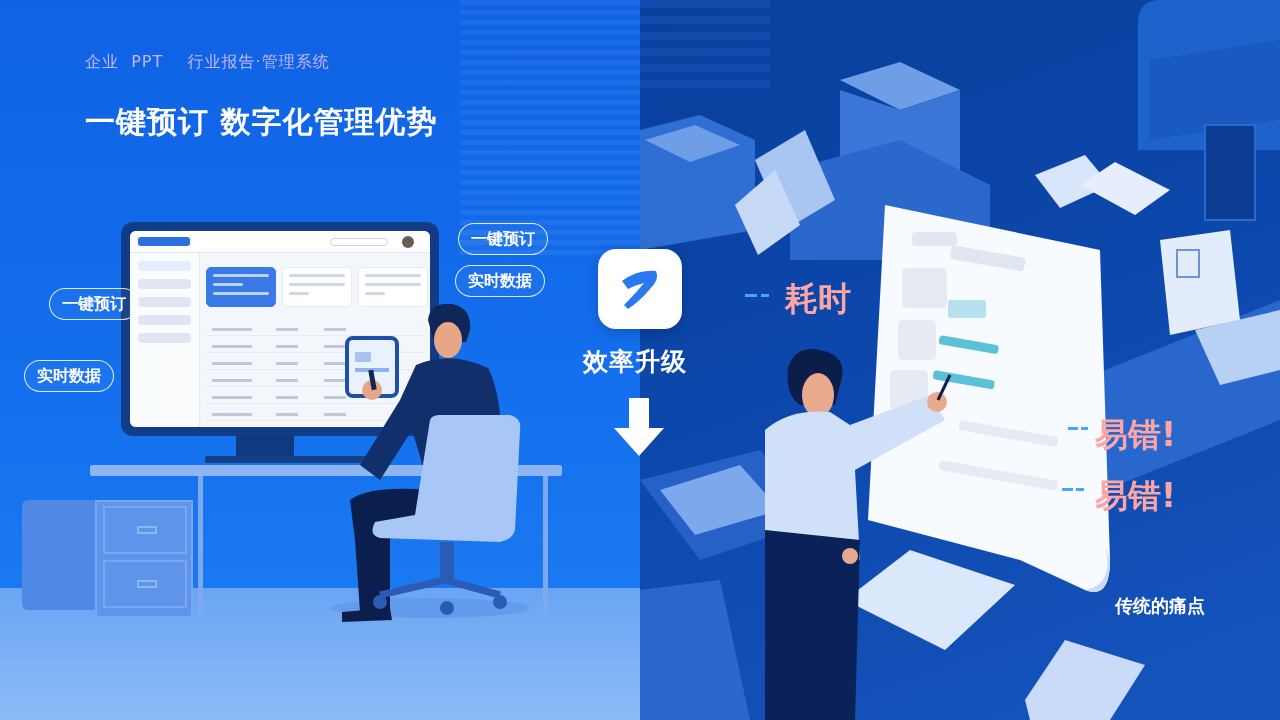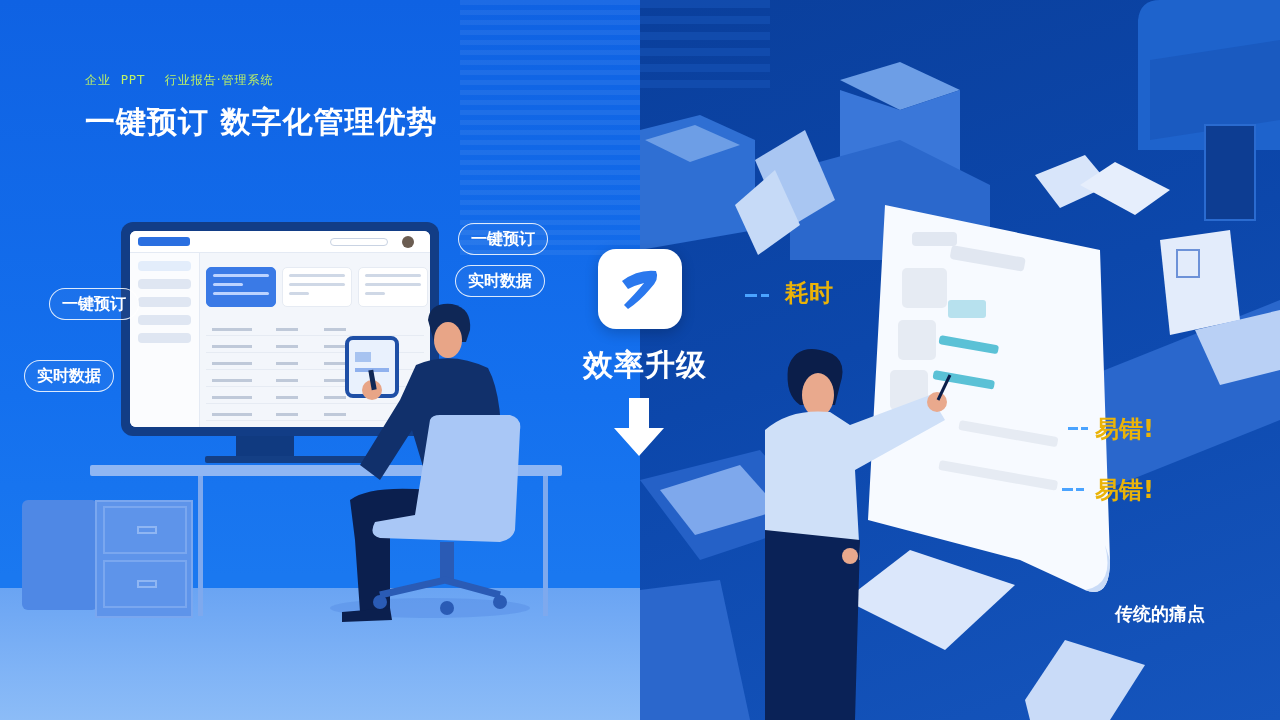--- a/index.html
+++ b/index.html
@@ -16,7 +16,7 @@
   .right-half { position: absolute; left: 640px; top: 0; width: 640px; height: 720px;
     background: linear-gradient(160deg, #0a3f9c 0%, #0c47ab 45%, #1555bd 100%); overflow: hidden; }
 
-  .subtitle { position: absolute; left: 85px; top: 72px; color: #bef264; font-size: 12px; letter-spacing: 1px; white-space: pre; }
+  .subtitle { position: absolute; left: 85px; top: 52px; color: #c4b5fd; font-size: 16px; letter-spacing: 1px; white-space: pre; }
   .title { position: absolute; left: 85px; top: 102px; color: #ffffff; font-size: 30px; font-weight: bold; letter-spacing: 1px; }
 
   .pill { position: absolute; height: 32px; padding: 0 12px; border: 1.5px solid rgba(255,255,255,0.85);

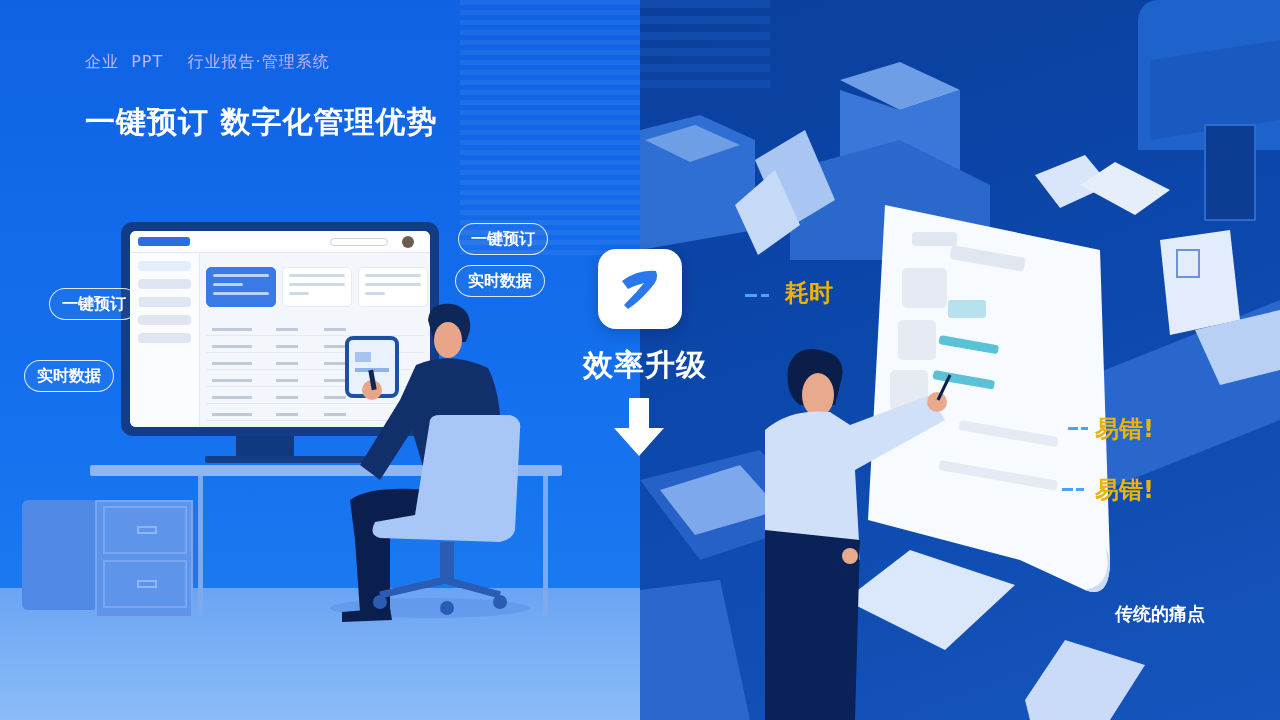--- a/index.html
+++ b/index.html
@@ -56,7 +56,7 @@
   .upgrade-label { position: absolute; left: 583px; top: 345px; color: #fff; font-size: 30px; font-weight: bold; letter-spacing: 1px; }
   .down-arrow { position: absolute; left: 612px; top: 398px; }
 
-  .pain-label { position: absolute; color: #eab308; font-weight: bold; font-size: 24px; white-space: nowrap; }
+  .pain-label { position: absolute; color: #fca5a5; font-weight: bold; font-size: 33px; white-space: nowrap; }
   .pain-dash { position: absolute; height: 3px; background: linear-gradient(90deg, #4aa3ff 0 50%, transparent 50% 65%, #4aa3ff 65% 100%); }
   .caption { position: absolute; left: 1115px; top: 594px; color: #fff; font-size: 18px; font-weight: bold; margin-top: 8px; }
 

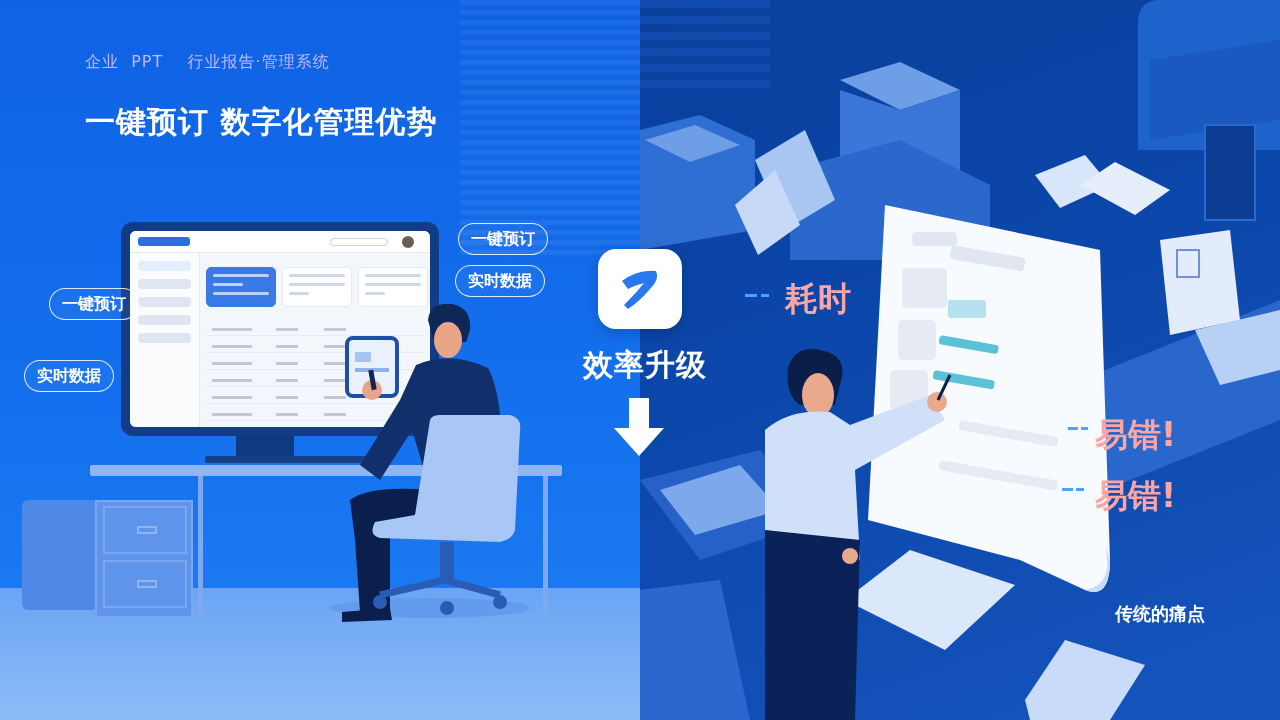--- a/index.html
+++ b/index.html
@@ -53,7 +53,7 @@
   .handle { position: absolute; left: 32px; top: 18px; width: 20px; height: 8px; border: 2px solid #8fb6f3; }
 
   .app-icon { position: absolute; left: 598px; top: 249px; width: 84px; height: 80px; background: #fff; border-radius: 18px; box-shadow: 0 4px 14px rgba(0,0,0,0.2); }
-  .upgrade-label { position: absolute; left: 583px; top: 345px; color: #fff; font-size: 30px; font-weight: bold; letter-spacing: 1px; }
+  .upgrade-label { position: absolute; left: 583px; top: 345px; color: #fff; font-size: 25px; font-weight: bold; letter-spacing: 1px; }
   .down-arrow { position: absolute; left: 612px; top: 398px; }
 
   .pain-label { position: absolute; color: #fca5a5; font-weight: bold; font-size: 33px; white-space: nowrap; }

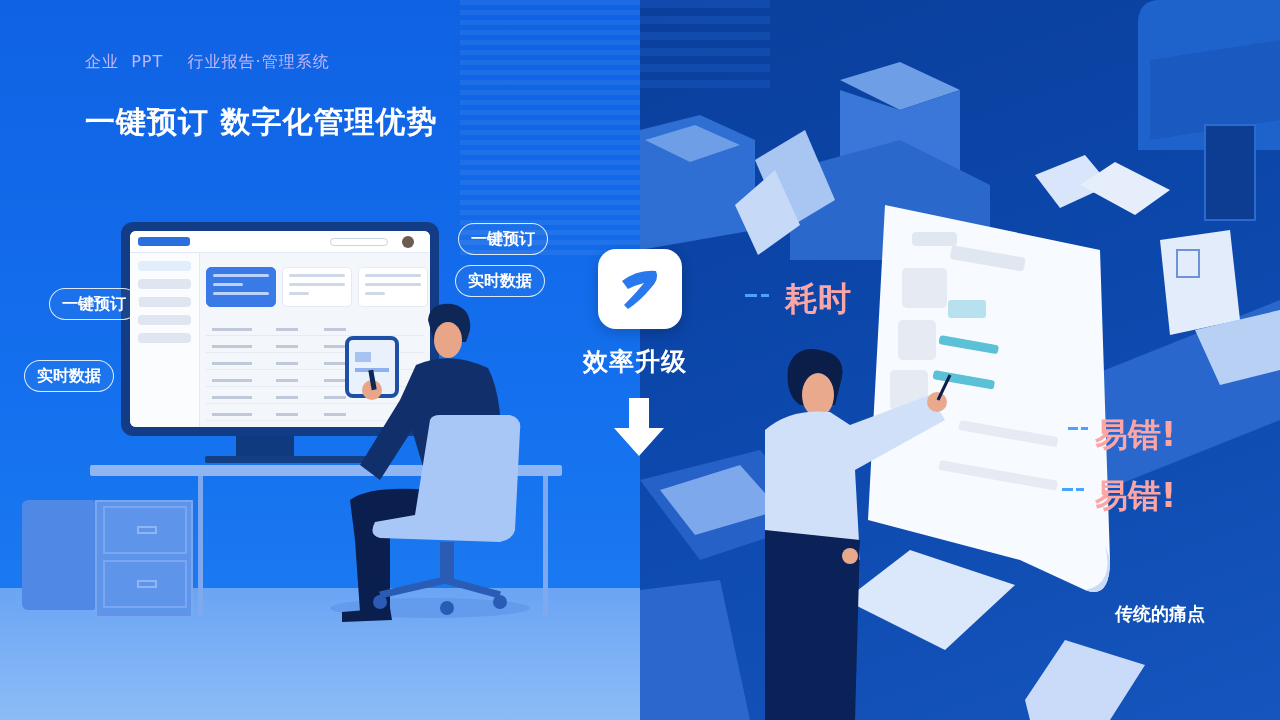--- a/index.html
+++ b/index.html
@@ -58,7 +58,7 @@
 
   .pain-label { position: absolute; color: #fca5a5; font-weight: bold; font-size: 33px; white-space: nowrap; }
   .pain-dash { position: absolute; height: 3px; background: linear-gradient(90deg, #4aa3ff 0 50%, transparent 50% 65%, #4aa3ff 65% 100%); }
-  .caption { position: absolute; left: 1115px; top: 594px; color: #fff; font-size: 18px; font-weight: bold; margin-top: 8px; }
+  .caption { position: absolute; left: 1115px; top: 594px; color: #fff; font-size: 18px; font-weight: bold; }
 
   .illus { position: absolute; }
 </style>

